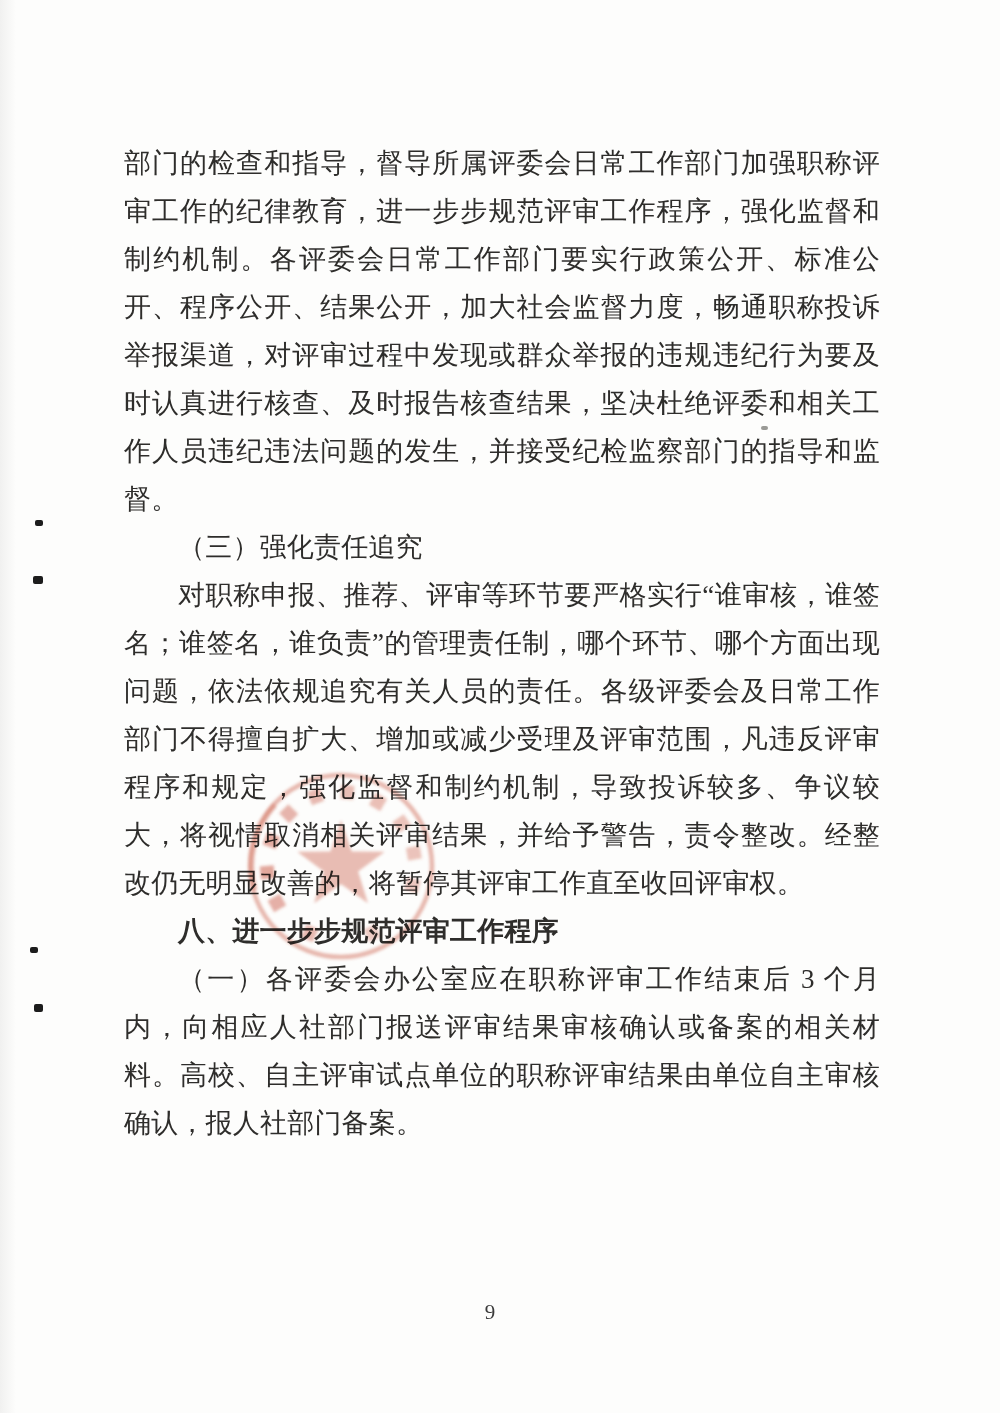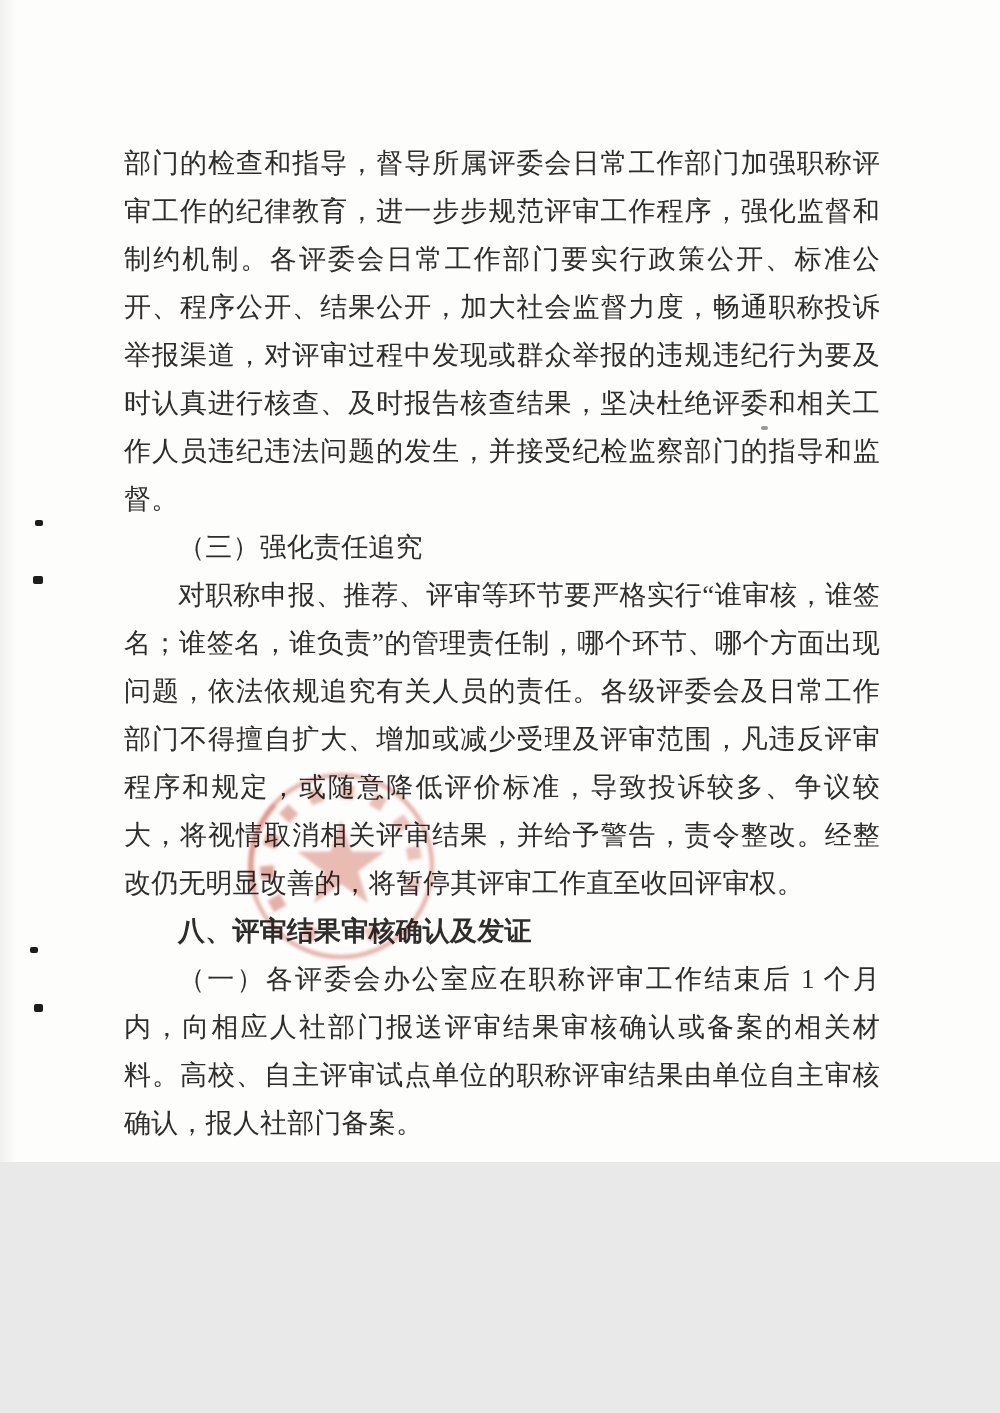--- a/index.html
+++ b/index.html
@@ -10,7 +10,7 @@
   }
   .page {
     position: relative;
-    width: 1000px; height: 1162px;
+    width: 1000px; height: 1413px;
     background: #fdfdfc;
     overflow: hidden;
   }

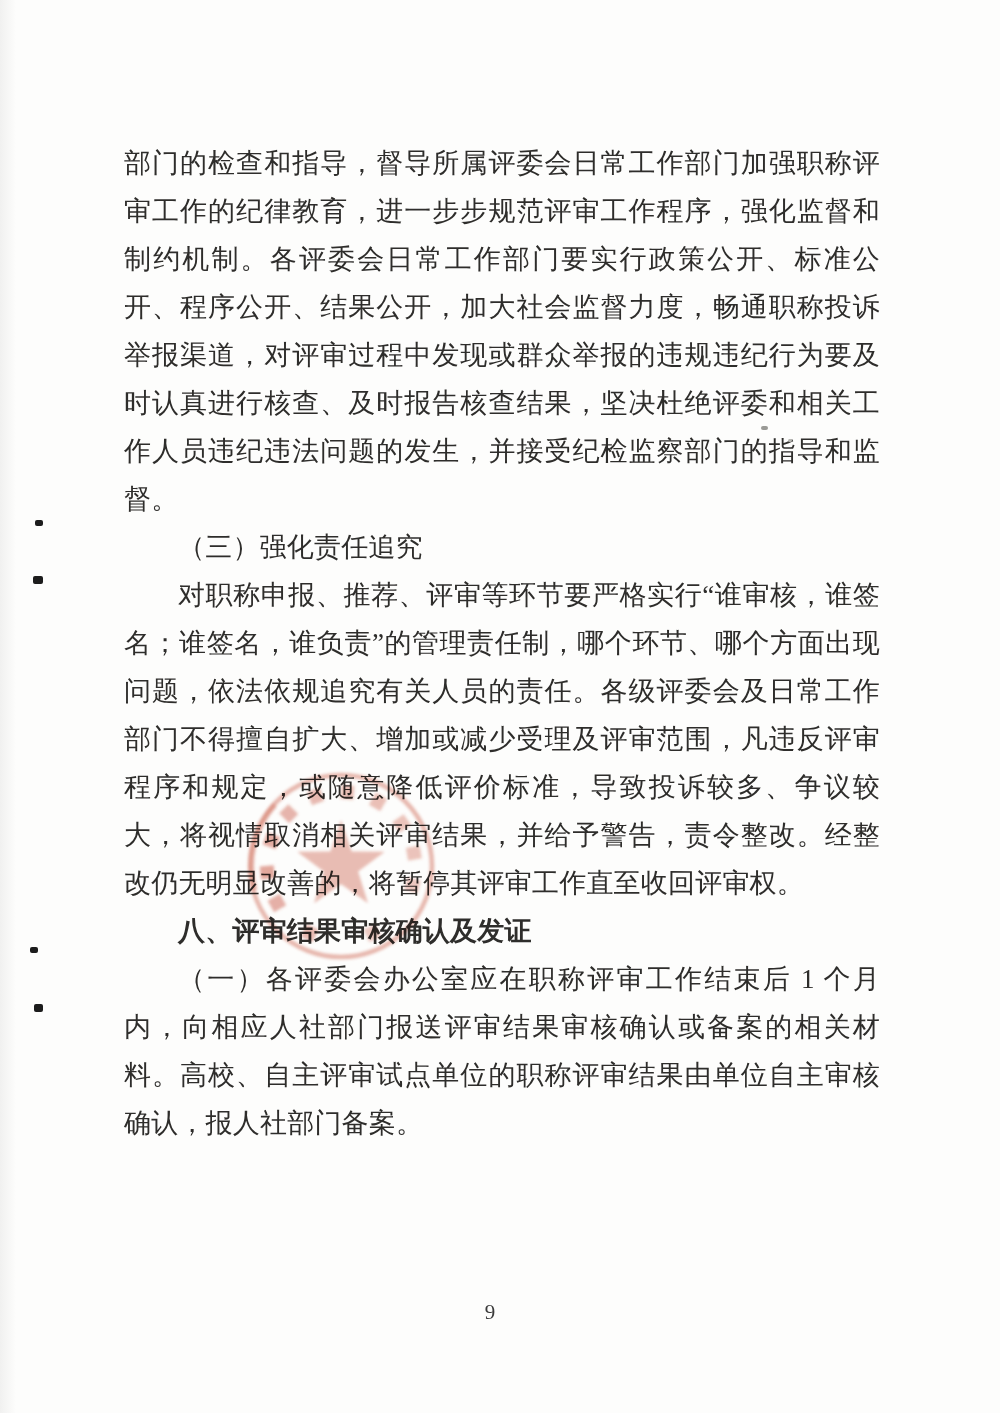--- a/index.html
+++ b/index.html
@@ -74,7 +74,7 @@
   <div class="content">
     <p>部门的检查和指导，督导所属评委会日常工作部门加强职称评审工作的纪律教育，进一步步规范评审工作程序，强化监督和制约机制。各评委会日常工作部门要实行政策公开、标准公开、程序公开、结果公开，加大社会监督力度，畅通职称投诉举报渠道，对评审过程中发现或群众举报的违规违纪行为要及时认真进行核查、及时报告核查结果，坚决杜绝评委和相关工作人员违纪违法问题的发生，并接受纪检监察部门的指导和监督。</p>
     <p class="indent">（三）强化责任追究</p>
-    <p class="indent">对职称申报、推荐、评审等环节要严格实行“谁审核，谁签名；谁签名，谁负责”的管理责任制，哪个环节、哪个方面出现问题，依法依规追究有关人员的责任。各级评委会及日常工作部门不得擅自扩大、增加或减少受理及评审范围，凡违反评审程序和规定，或随意降低评价标准，导致投诉较多、争议较大，将视情取消相关评审结果，并给予警告，责令整改。经整改仍无明显改善的，将暂停其评审工作直至收回评审权。</p>
+    <p class="indent">对职称申报、推荐、评审等环节要严格实行“谁审核，谁签名；谁签名，谁负责”的管理责任制，哪个环节、哪个方面出现问题，依法依规追究有关人员的责任。各级评委会及日常工作部门不得擅自扩大、增加或减少受理及评审范围，凡违反评审程序和规定，强化监督和制约机制，导致投诉较多、争议较大，将视情取消相关评审结果，并给予警告，责令整改。经整改仍无明显改善的，将暂停其评审工作直至收回评审权。</p>
     <p class="indent bold">八、评审结果审核确认及发证</p>
     <p class="indent">（一）各评委会办公室应在职称评审工作结束后 1 个月内，向相应人社部门报送评审结果审核确认或备案的相关材料。高校、自主评审试点单位的职称评审结果由单位自主审核确认，报人社部门备案。</p>
   </div>

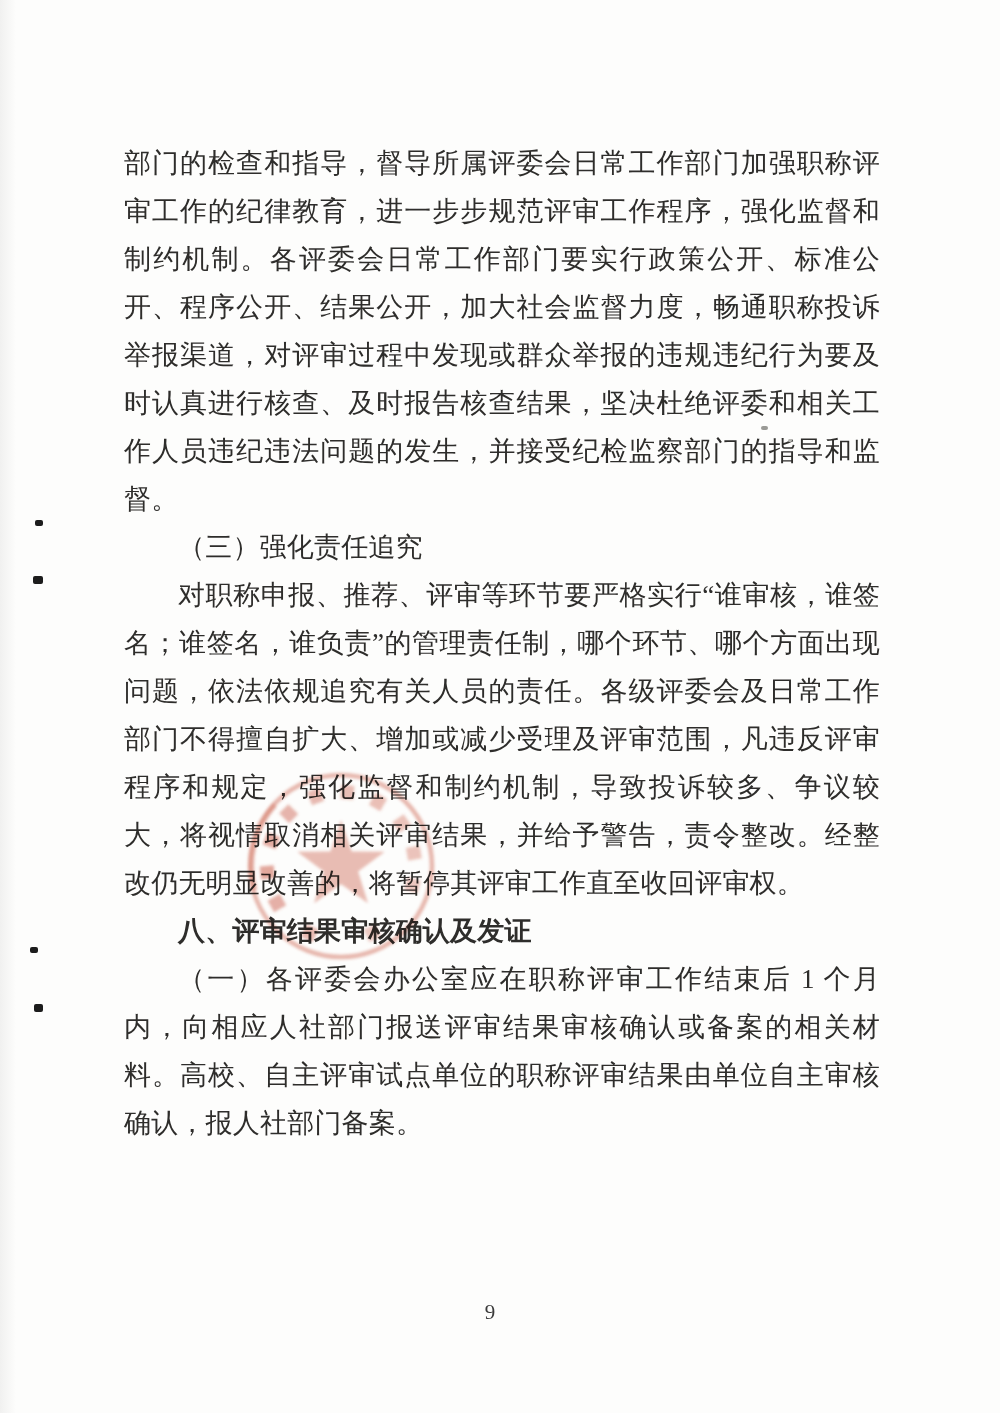--- a/index.html
+++ b/index.html
@@ -75,7 +75,7 @@
     <p>部门的检查和指导，督导所属评委会日常工作部门加强职称评审工作的纪律教育，进一步步规范评审工作程序，强化监督和制约机制。各评委会日常工作部门要实行政策公开、标准公开、程序公开、结果公开，加大社会监督力度，畅通职称投诉举报渠道，对评审过程中发现或群众举报的违规违纪行为要及时认真进行核查、及时报告核查结果，坚决杜绝评委和相关工作人员违纪违法问题的发生，并接受纪检监察部门的指导和监督。</p>
     <p class="indent">（三）强化责任追究</p>
     <p class="indent">对职称申报、推荐、评审等环节要严格实行“谁审核，谁签名；谁签名，谁负责”的管理责任制，哪个环节、哪个方面出现问题，依法依规追究有关人员的责任。各级评委会及日常工作部门不得擅自扩大、增加或减少受理及评审范围，凡违反评审程序和规定，强化监督和制约机制，导致投诉较多、争议较大，将视情取消相关评审结果，并给予警告，责令整改。经整改仍无明显改善的，将暂停其评审工作直至收回评审权。</p>
-    <p class="indent bold">八、评审结果审核确认及发证</p>
+    <p class="indent bold">八、进一步步规范评审工作程序</p>
     <p class="indent">（一）各评委会办公室应在职称评审工作结束后 1 个月内，向相应人社部门报送评审结果审核确认或备案的相关材料。高校、自主评审试点单位的职称评审结果由单位自主审核确认，报人社部门备案。</p>
   </div>
 

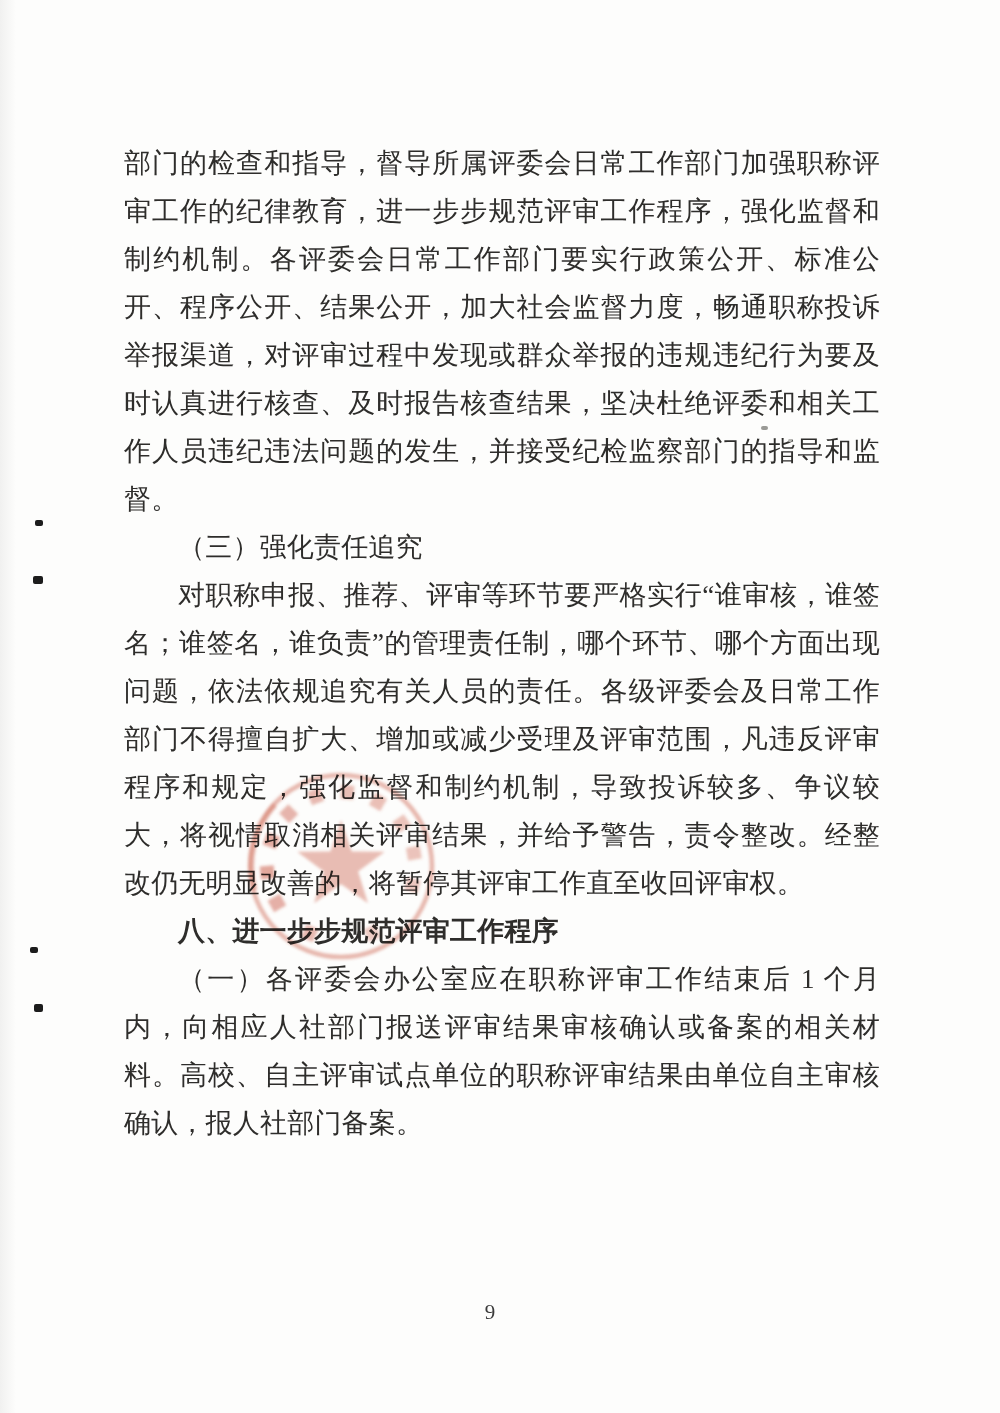--- a/index.html
+++ b/index.html
@@ -76,7 +76,7 @@
     <p class="indent">（三）强化责任追究</p>
     <p class="indent">对职称申报、推荐、评审等环节要严格实行“谁审核，谁签名；谁签名，谁负责”的管理责任制，哪个环节、哪个方面出现问题，依法依规追究有关人员的责任。各级评委会及日常工作部门不得擅自扩大、增加或减少受理及评审范围，凡违反评审程序和规定，强化监督和制约机制，导致投诉较多、争议较大，将视情取消相关评审结果，并给予警告，责令整改。经整改仍无明显改善的，将暂停其评审工作直至收回评审权。</p>
     <p class="indent bold">八、进一步步规范评审工作程序</p>
-    <p class="indent">（一）各评委会办公室应在职称评审工作结束后 1 个月内，向相应人社部门报送评审结果审核确认或备案的相关材料。高校、自主评审试点单位的职称评审结果由单位自主审核确认，报人社部门备案。</p>
+    <p class="indent">（一）各评委会办公室应在职称评审工作结束后 3 个月内，向相应人社部门报送评审结果审核确认或备案的相关材料。高校、自主评审试点单位的职称评审结果由单位自主审核确认，报人社部门备案。</p>
   </div>
 
   <svg class="stamp" viewBox="0 0 192 192" xmlns="http://www.w3.org/2000/svg">

